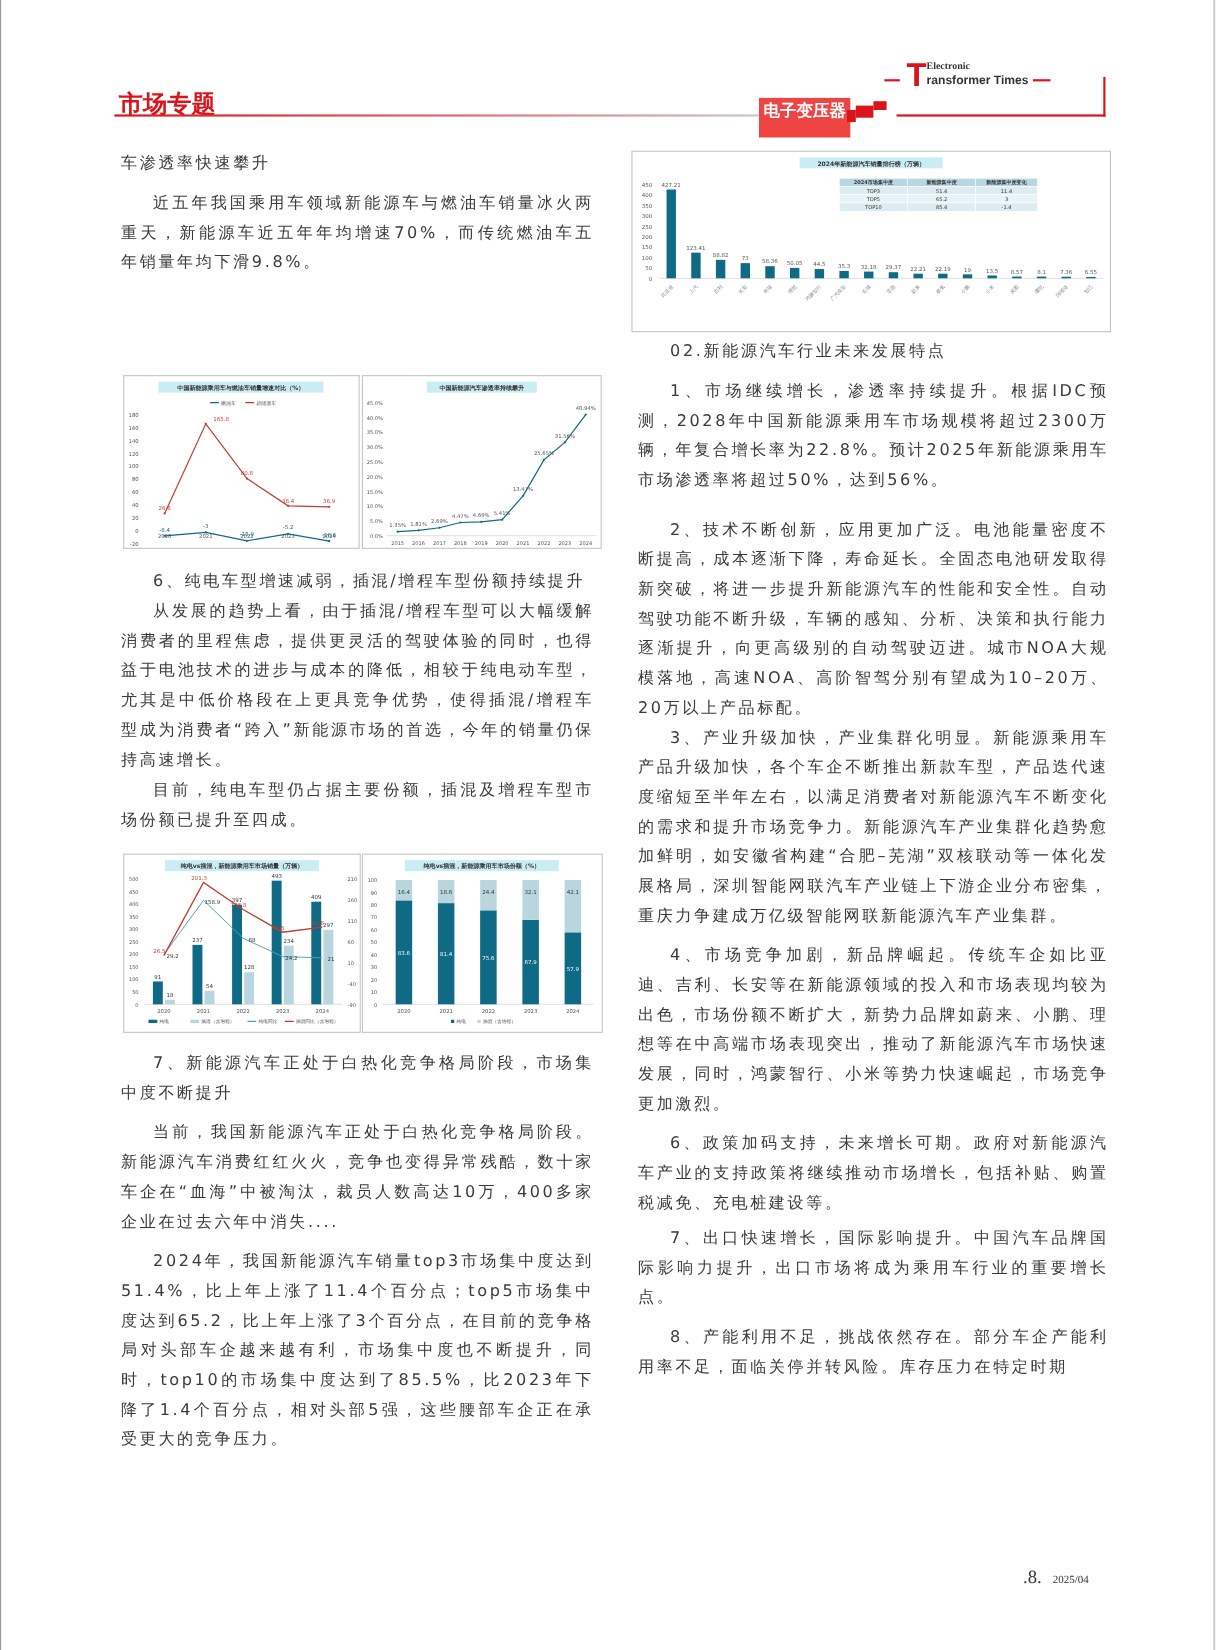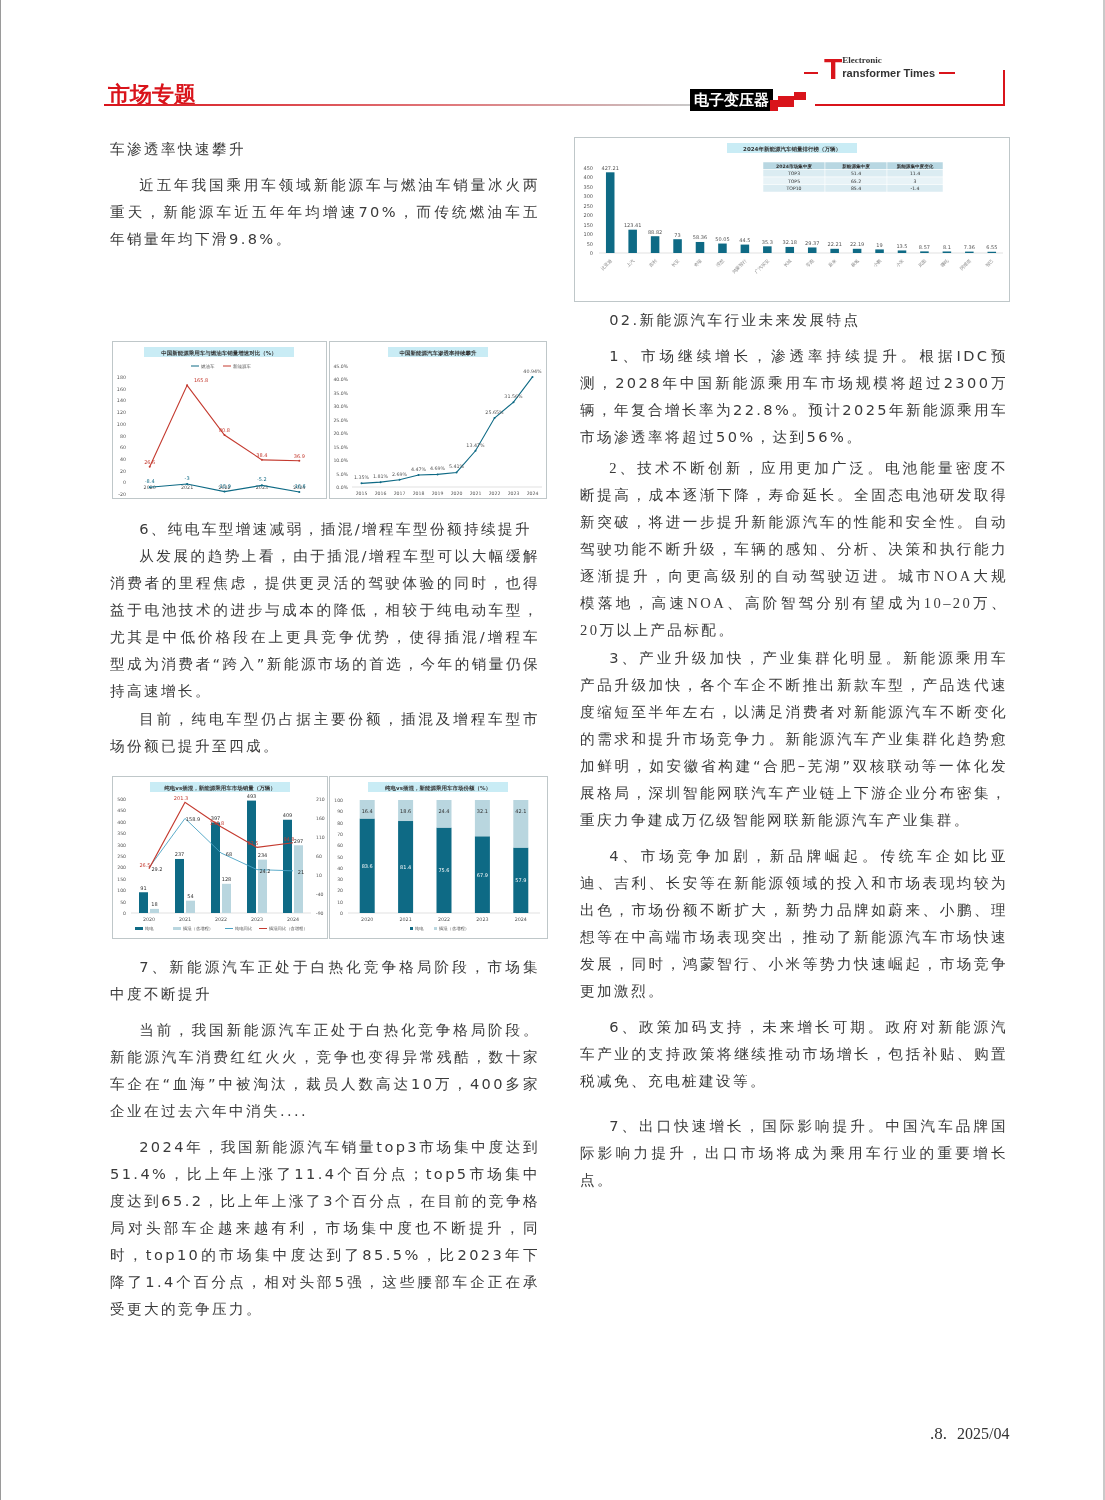--- a/index.html
+++ b/index.html
@@ -11,7 +11,7 @@
   
   .section-title { position: absolute; left: 108px; top: 80px; font-size: 22px; font-weight: bold; color: #d9141b; letter-spacing: 0px; font-family: "DejaVu Sans", sans-serif; }
   .header-line-left { position: absolute; left: 104px; top: 104px; width: 586px; height: 2px; background: linear-gradient(to right, #d9141b, #e07a7d 60%, #c9c9c9); }
-  .brand-cn { position: absolute; left: 690px; top: 89px; height: 22px; padding: 2px 4px; background: #000000; color: #fff; font-size: 15px; font-weight: bold; line-height: 18px; font-family: "DejaVu Sans", sans-serif; }
+  .brand-cn { position: absolute; left: 690px; top: 89px; height: 36px; padding: 2px 4px; background: #ef4444; color: #fff; font-size: 15px; font-weight: bold; line-height: 18px; font-family: "DejaVu Sans", sans-serif; }
   .step { position: absolute; background: #d9141b; }
   .header-line-right { position: absolute; left: 815px; top: 104px; width: 190px; height: 2px; background: #d9141b; }
   .header-vert { position: absolute; left: 1003px; top: 70px; width: 2px; height: 36px; background: #d9141b; }

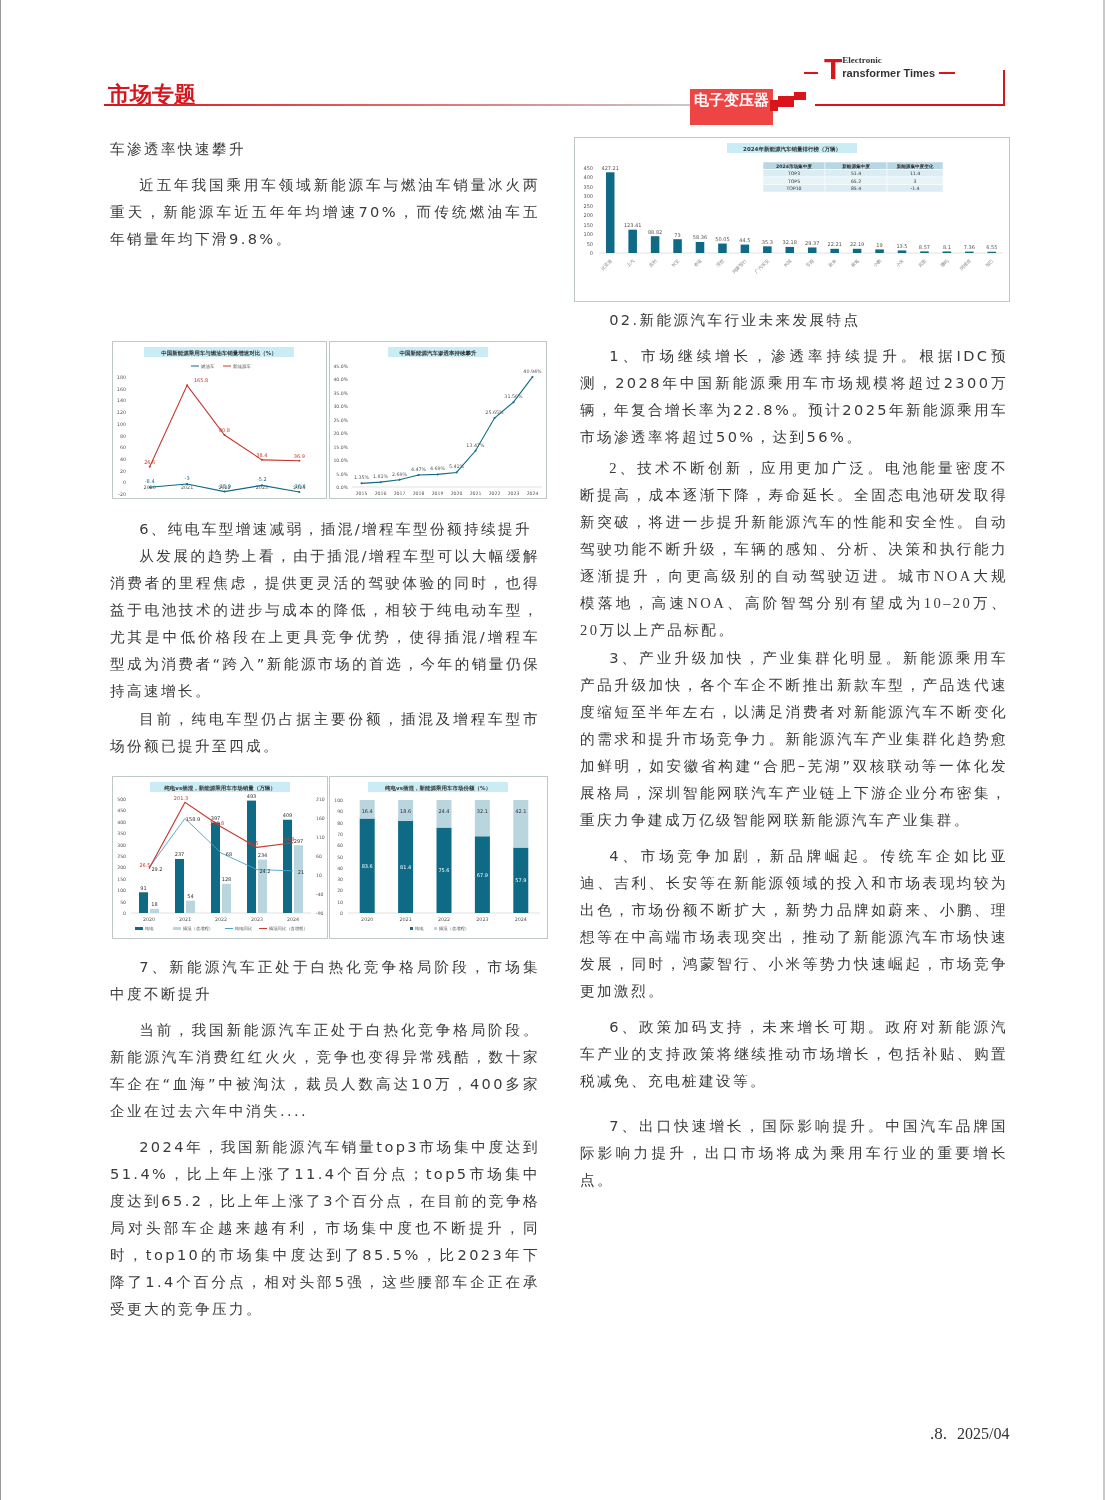--- a/index.html
+++ b/index.html
@@ -394,7 +394,7 @@
 <div class="col col-right" style="top:306px;">
   <div class="p">02.新能源汽车行业未来发展特点</div>
   <div class="p" style="margin-top:9px;">1、市场继续增长，渗透率持续提升。根据IDC预测，2028年中国新能源乘用车市场规模将超过2300万辆，年复合增长率为22.8%。预计2025年新能源乘用车市场渗透率将超过50%，达到56%。</div>
-  <div class="p" style="margin-top:5px;font-family:Liberation Serif, serif;">2、技术不断创新，应用更加广泛。电池能量密度不断提高，成本逐渐下降，寿命延长。全固态电池研发取得新突破，将进一步提升新能源汽车的性能和安全性。自动驾驶功能不断升级，车辆的感知、分析、决策和执行能力逐渐提升，向更高级别的自动驾驶迈进。城市NOA大规模落地，高速NOA、高阶智驾分别有望成为10–20万、20万以上产品标配。</div>
+  <div class="p" style="margin-top:18px;">2、技术不断创新，应用更加广泛。电池能量密度不断提高，成本逐渐下降，寿命延长。全固态电池研发取得新突破，将进一步提升新能源汽车的性能和安全性。自动驾驶功能不断升级，车辆的感知、分析、决策和执行能力逐渐提升，向更高级别的自动驾驶迈进。城市NOA大规模落地，高速NOA、高阶智驾分别有望成为10–20万、20万以上产品标配。</div>
   <div class="p" style="margin-top:0;">3、产业升级加快，产业集群化明显。新能源乘用车产品升级加快，各个车企不断推出新款车型，产品迭代速度缩短至半年左右，以满足消费者对新能源汽车不断变化的需求和提升市场竞争力。新能源汽车产业集群化趋势愈加鲜明，如安徽省构建“合肥–芜湖”双核联动等一体化发展格局，深圳智能网联汽车产业链上下游企业分布密集，重庆力争建成万亿级智能网联新能源汽车产业集群。</div>
   <div class="p" style="margin-top:9px;">4、市场竞争加剧，新品牌崛起。传统车企如比亚迪、吉利、长安等在新能源领域的投入和市场表现均较为出色，市场份额不断扩大，新势力品牌如蔚来、小鹏、理想等在中高端市场表现突出，推动了新能源汽车市场快速发展，同时，鸿蒙智行、小米等势力快速崛起，市场竞争更加激烈。</div>
   <div class="p" style="margin-top:9px;">6、政策加码支持，未来增长可期。政府对新能源汽车产业的支持政策将继续推动市场增长，包括补贴、购置税减免、充电桩建设等。</div>

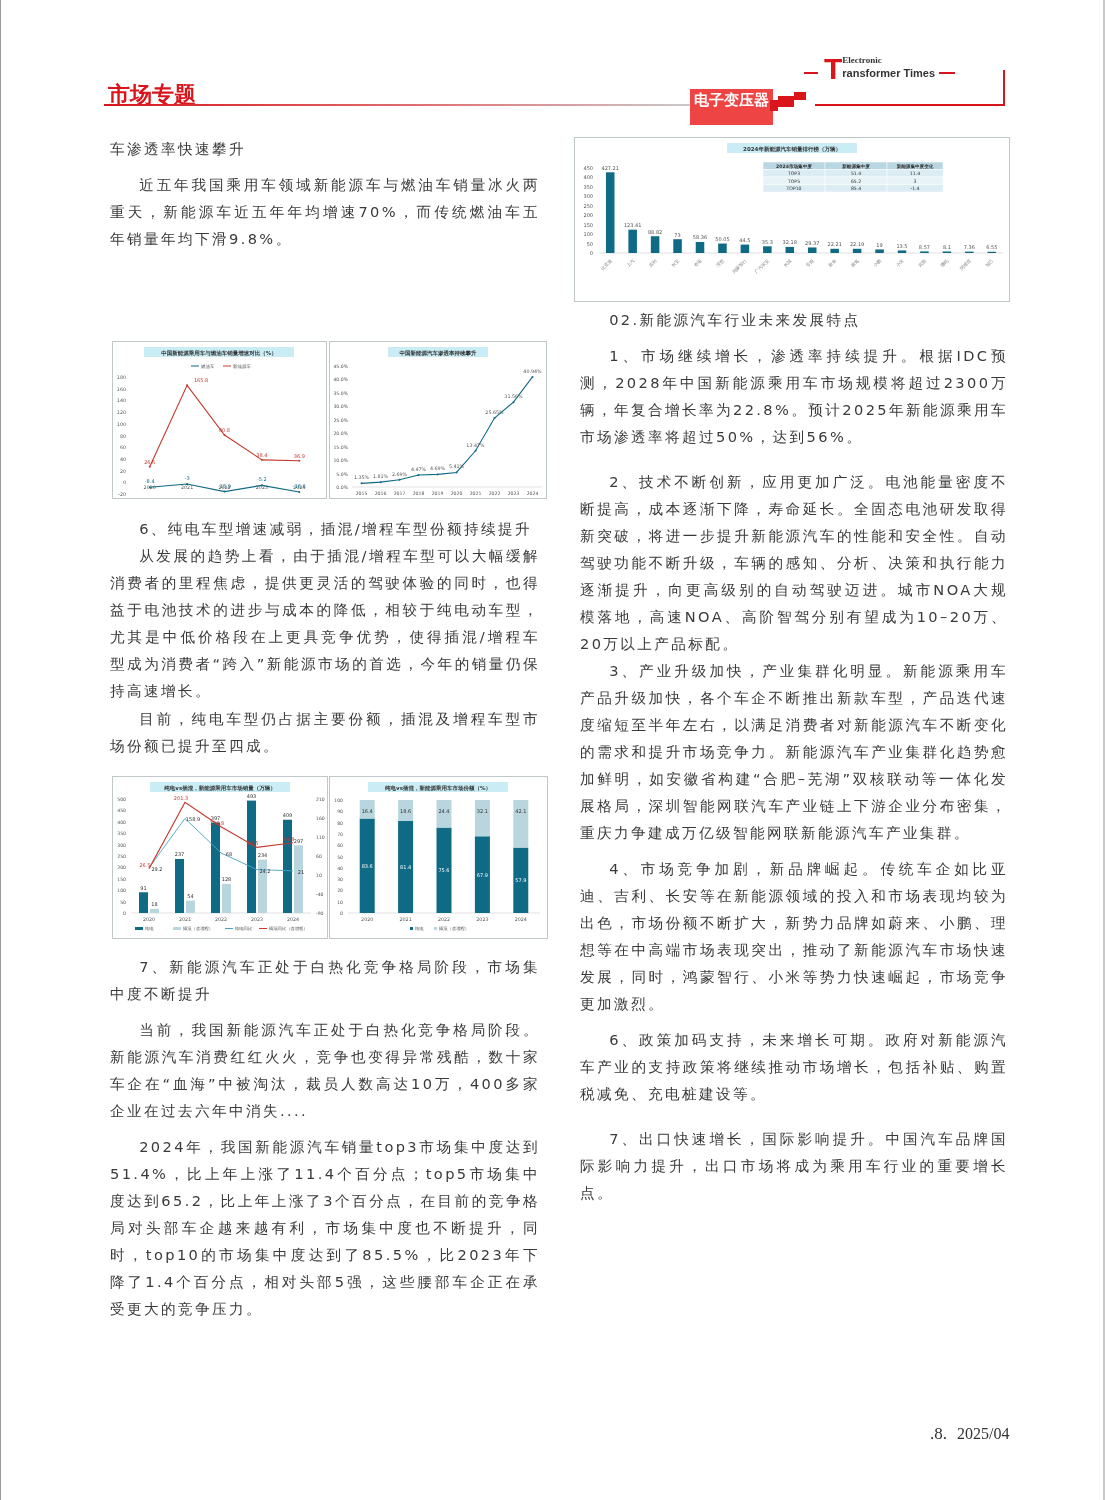--- a/index.html
+++ b/index.html
@@ -398,7 +398,7 @@
   <div class="p" style="margin-top:0;">3、产业升级加快，产业集群化明显。新能源乘用车产品升级加快，各个车企不断推出新款车型，产品迭代速度缩短至半年左右，以满足消费者对新能源汽车不断变化的需求和提升市场竞争力。新能源汽车产业集群化趋势愈加鲜明，如安徽省构建“合肥–芜湖”双核联动等一体化发展格局，深圳智能网联汽车产业链上下游企业分布密集，重庆力争建成万亿级智能网联新能源汽车产业集群。</div>
   <div class="p" style="margin-top:9px;">4、市场竞争加剧，新品牌崛起。传统车企如比亚迪、吉利、长安等在新能源领域的投入和市场表现均较为出色，市场份额不断扩大，新势力品牌如蔚来、小鹏、理想等在中高端市场表现突出，推动了新能源汽车市场快速发展，同时，鸿蒙智行、小米等势力快速崛起，市场竞争更加激烈。</div>
   <div class="p" style="margin-top:9px;">6、政策加码支持，未来增长可期。政府对新能源汽车产业的支持政策将继续推动市场增长，包括补贴、购置税减免、充电桩建设等。</div>
-  <div class="p" style="margin-top:18px;">7、出口快速增长，国际影响提升。中国汽车品牌国际影响力提升，出口市场将成为乘用车行业的重要增长点。</div>
+  <div class="p" style="margin-top:5px;">7、出口快速增长，国际影响提升。中国汽车品牌国际影响力提升，出口市场将成为乘用车行业的重要增长点。</div>
 </div>
 
 <div class="footer">

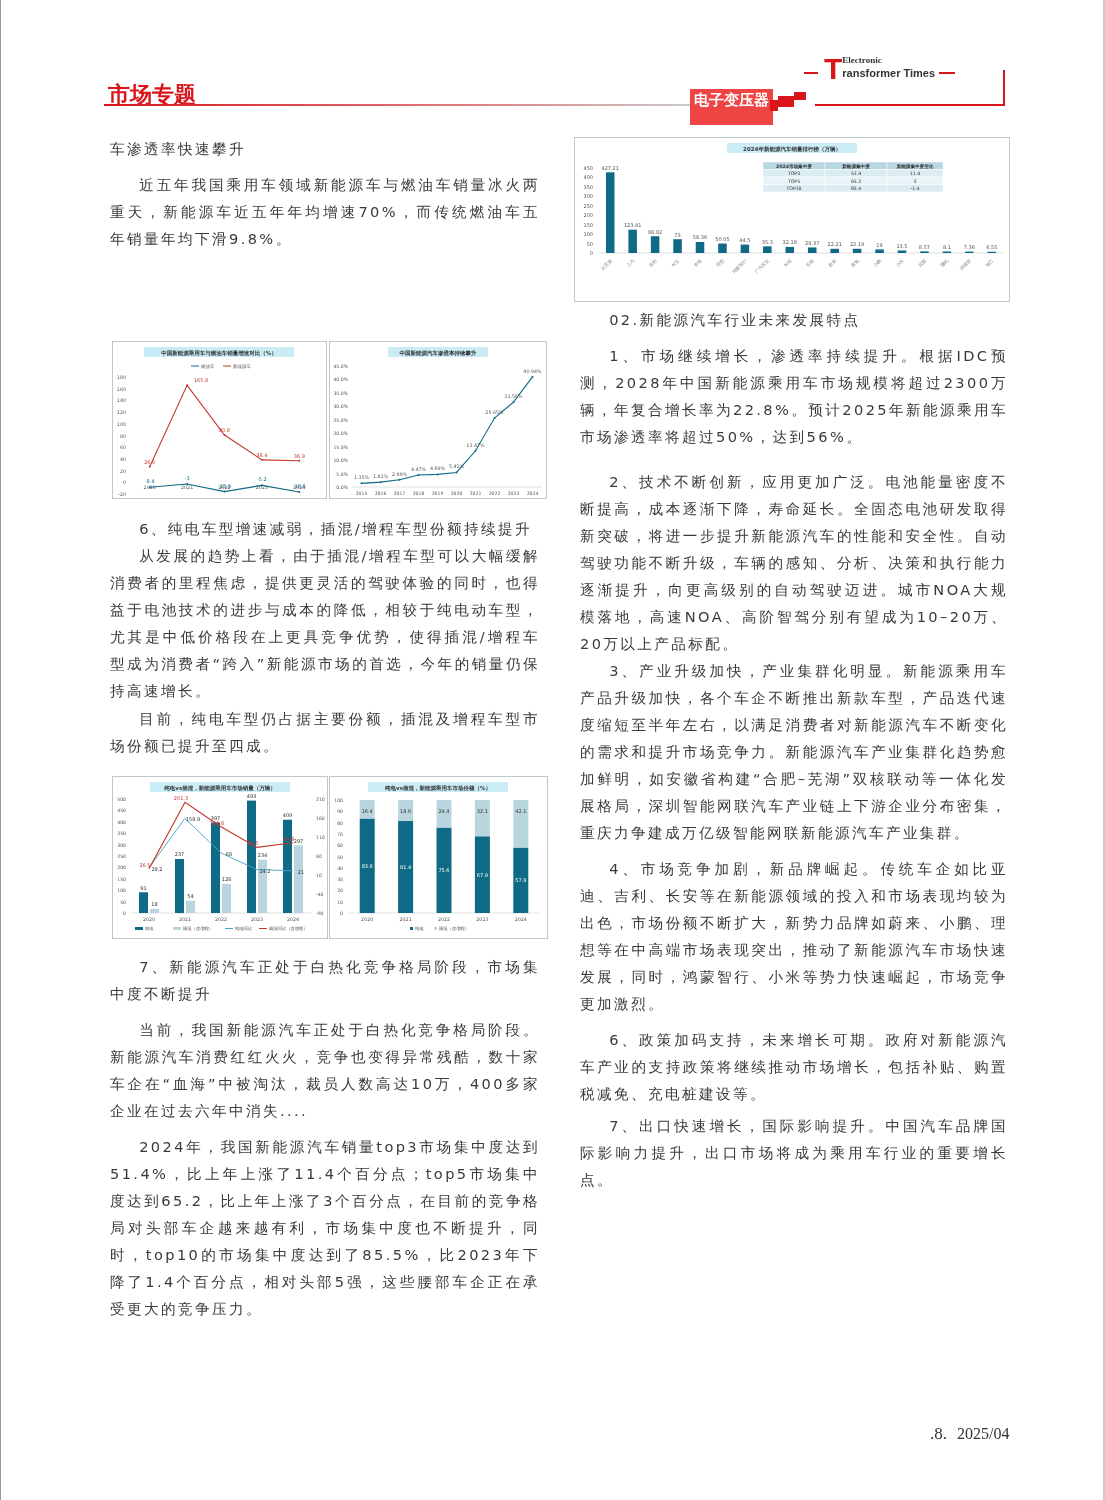--- a/index.html
+++ b/index.html
@@ -399,6 +399,7 @@
   <div class="p" style="margin-top:9px;">4、市场竞争加剧，新品牌崛起。传统车企如比亚迪、吉利、长安等在新能源领域的投入和市场表现均较为出色，市场份额不断扩大，新势力品牌如蔚来、小鹏、理想等在中高端市场表现突出，推动了新能源汽车市场快速发展，同时，鸿蒙智行、小米等势力快速崛起，市场竞争更加激烈。</div>
   <div class="p" style="margin-top:9px;">6、政策加码支持，未来增长可期。政府对新能源汽车产业的支持政策将继续推动市场增长，包括补贴、购置税减免、充电桩建设等。</div>
   <div class="p" style="margin-top:5px;">7、出口快速增长，国际影响提升。中国汽车品牌国际影响力提升，出口市场将成为乘用车行业的重要增长点。</div>
+  <div class="p" style="margin-top:9px;">8、产能利用不足，挑战依然存在。部分车企产能利用率不足，面临关停并转风险。库存压力在特定时期</div>
 </div>
 
 <div class="footer">

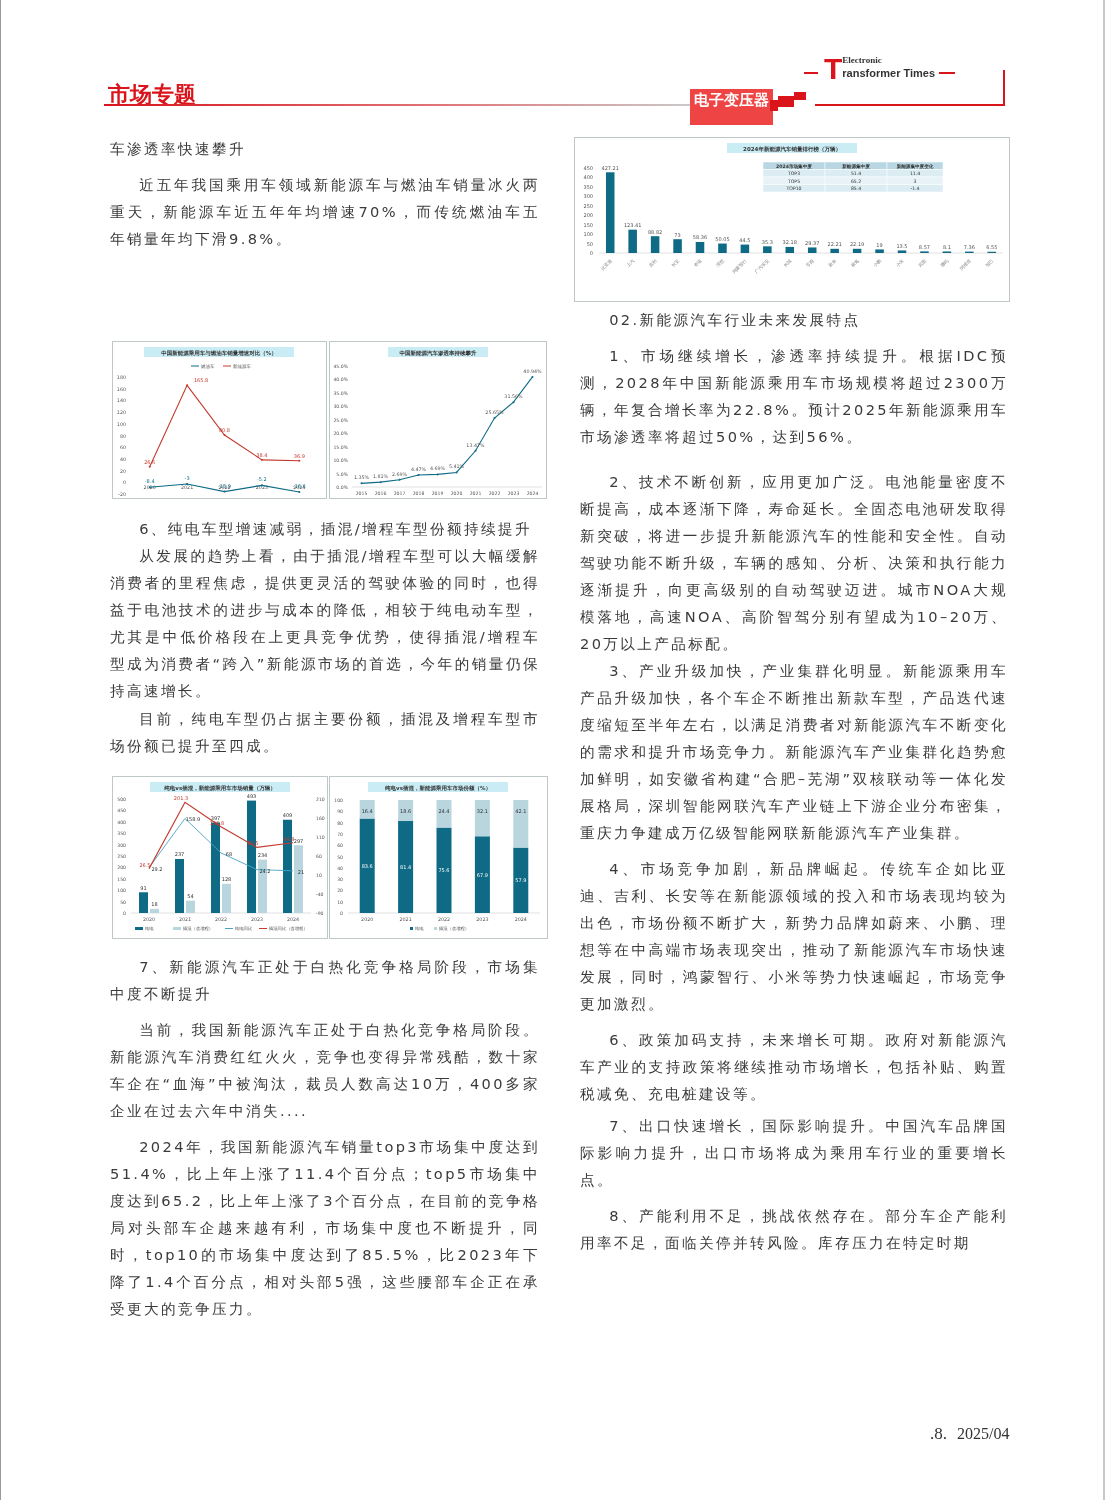--- a/index.html
+++ b/index.html
@@ -35,7 +35,7 @@
   .fig svg { display: block; }
   .footer { position: absolute; left: 930px; top: 1424px; font-family: "Liberation Serif", serif; color: #333; }
   .footer .pg { font-size: 17px; }
-  .footer .date { font-size: 16px; margin-left: 6px; }
+  .footer .date { font-size: 10px; margin-left: 6px; }
 </style>
 </head>
 <body>

